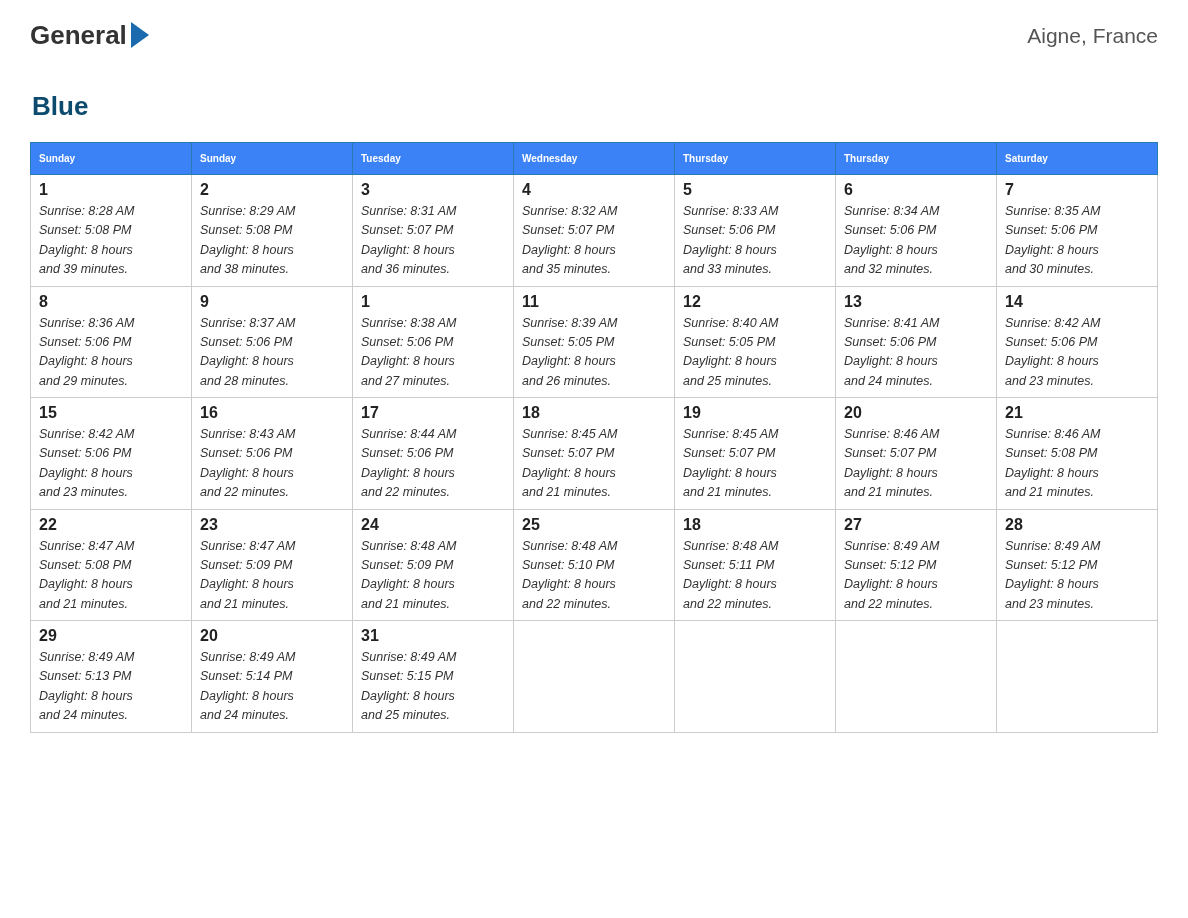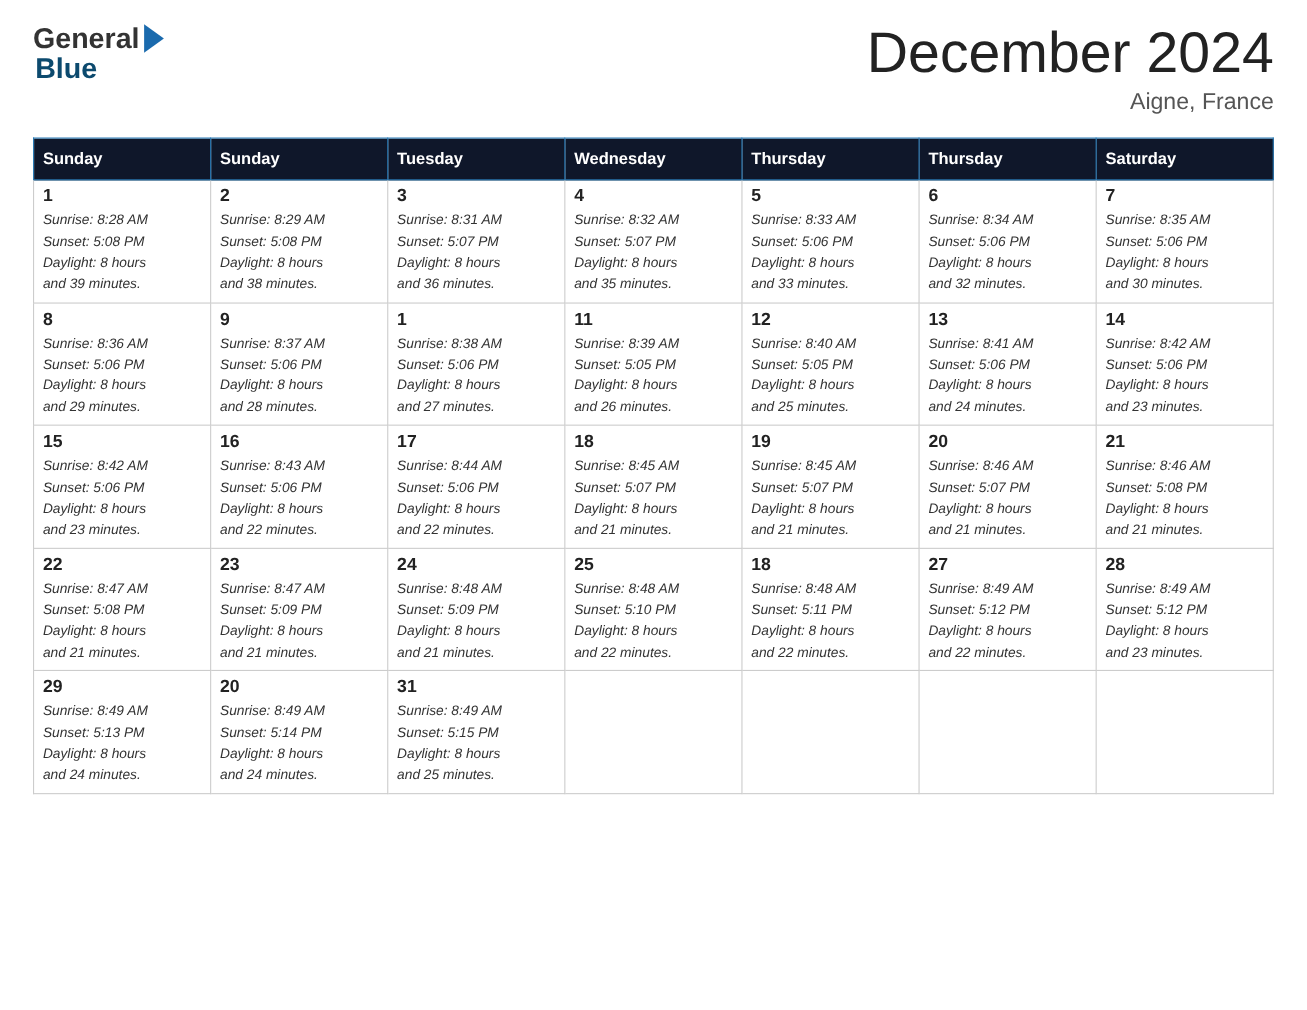--- a/index.html
+++ b/index.html
@@ -20,6 +20,7 @@
       display: flex;
       flex-direction: column;
       align-items: flex-start;
+      gap: 44px;
     }
     .logo-general {
       font-size: 26px;

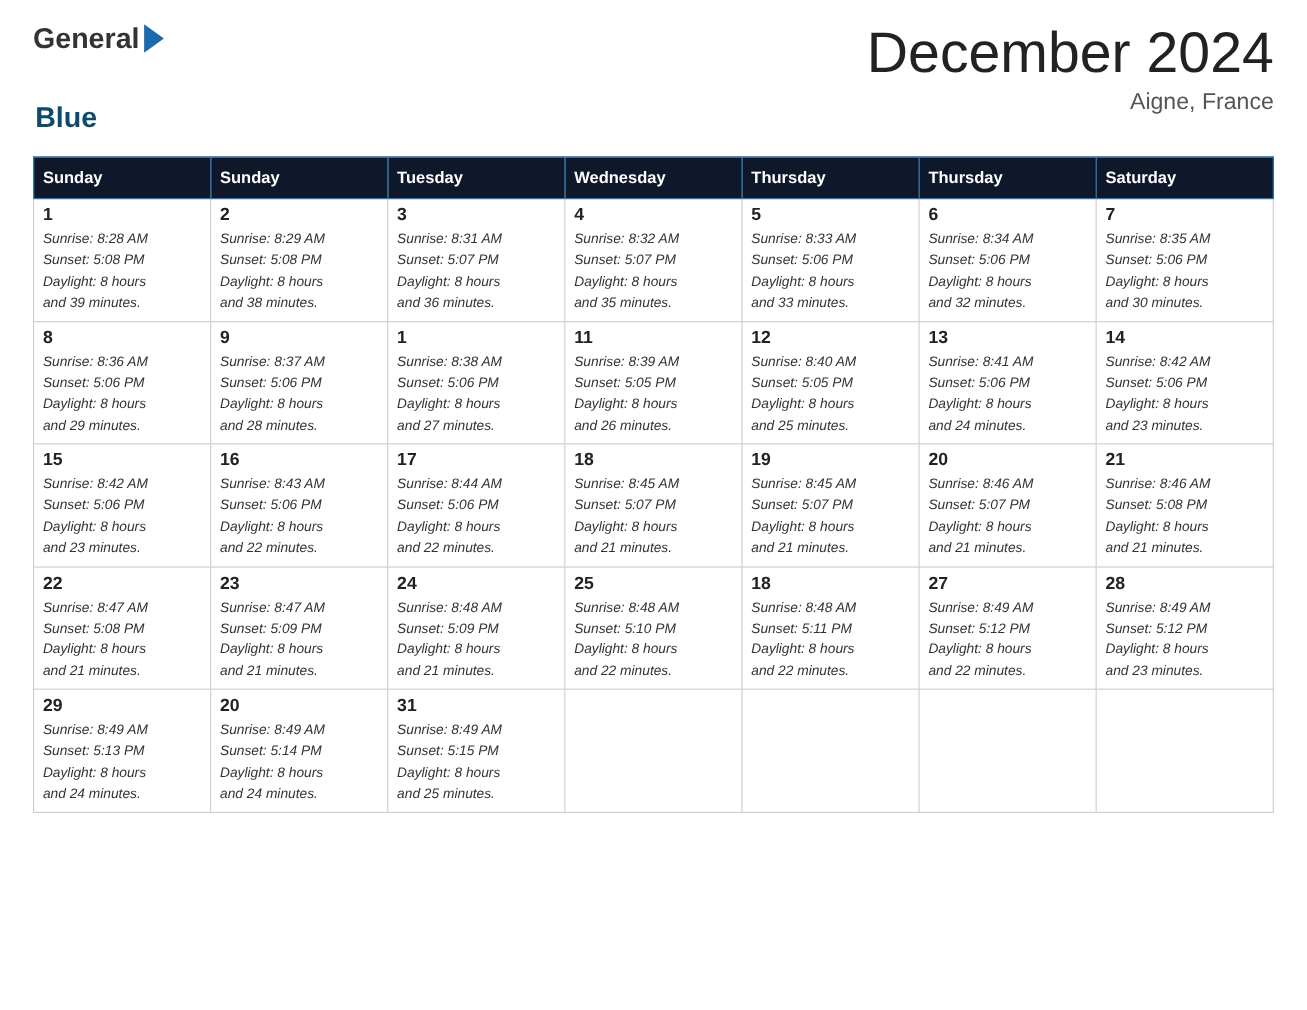--- a/index.html
+++ b/index.html
@@ -115,7 +115,6 @@
     <span class="logo-blue">Blue</span>
   </div>
   <div class="title-block">
-    <div class="month-title">December 2024</div>
     <div class="location">Aigne, France</div>
   </div>
 </div>

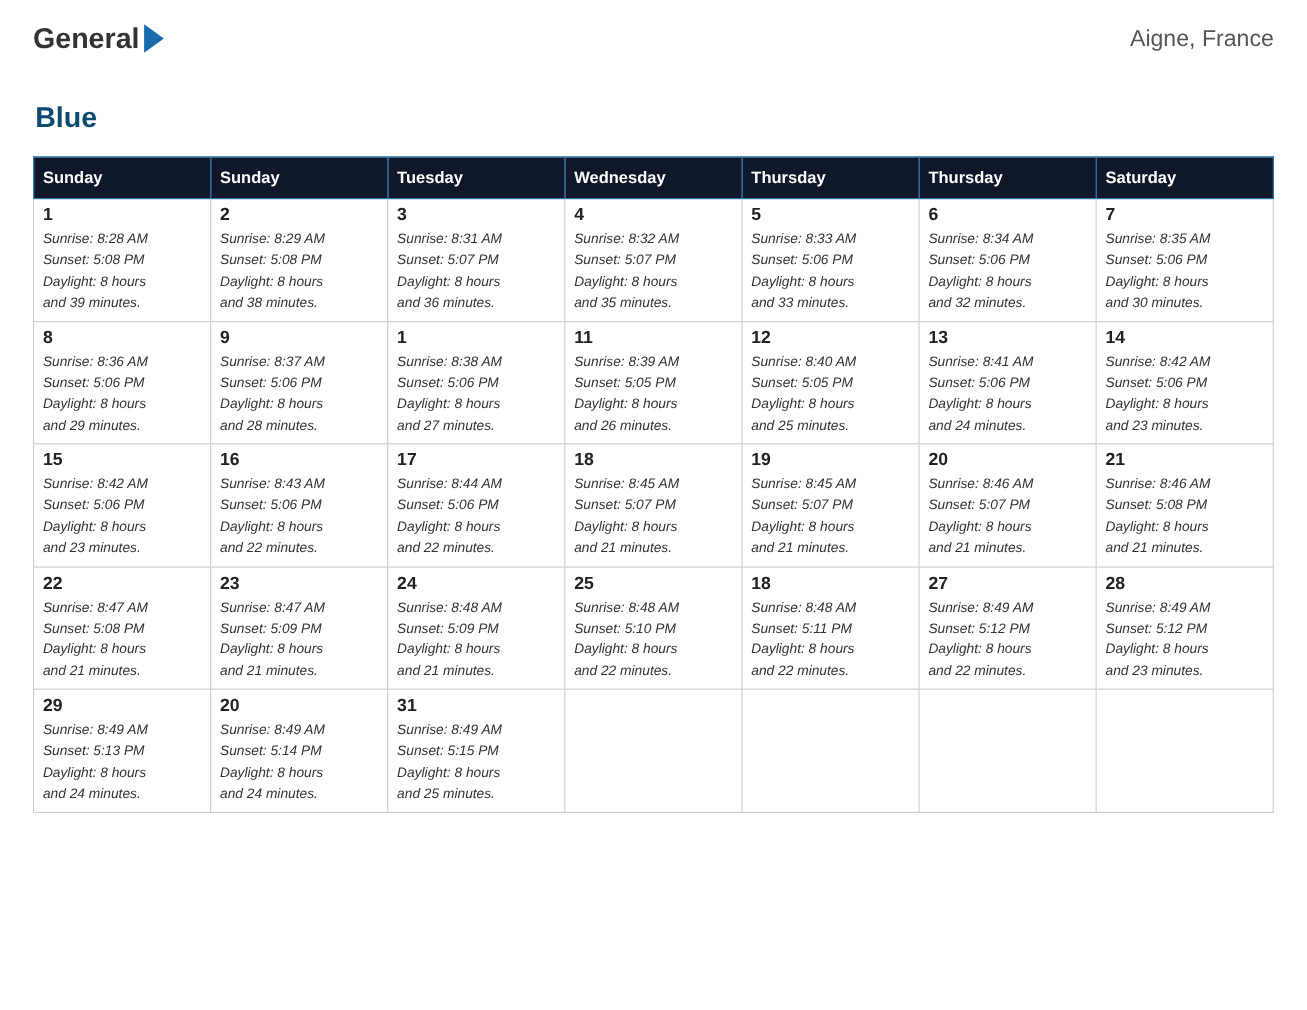--- a/index.html
+++ b/index.html
@@ -63,9 +63,9 @@
       table-layout: fixed;
     }
     thead tr th {
-      background-color: #0f172a;
+      background-color: #3b82f6;
       color: #fff;
-      font-size: 15px;
+      font-size: 10px;
       font-weight: bold;
       padding: 10px 8px;
       text-align: left;

